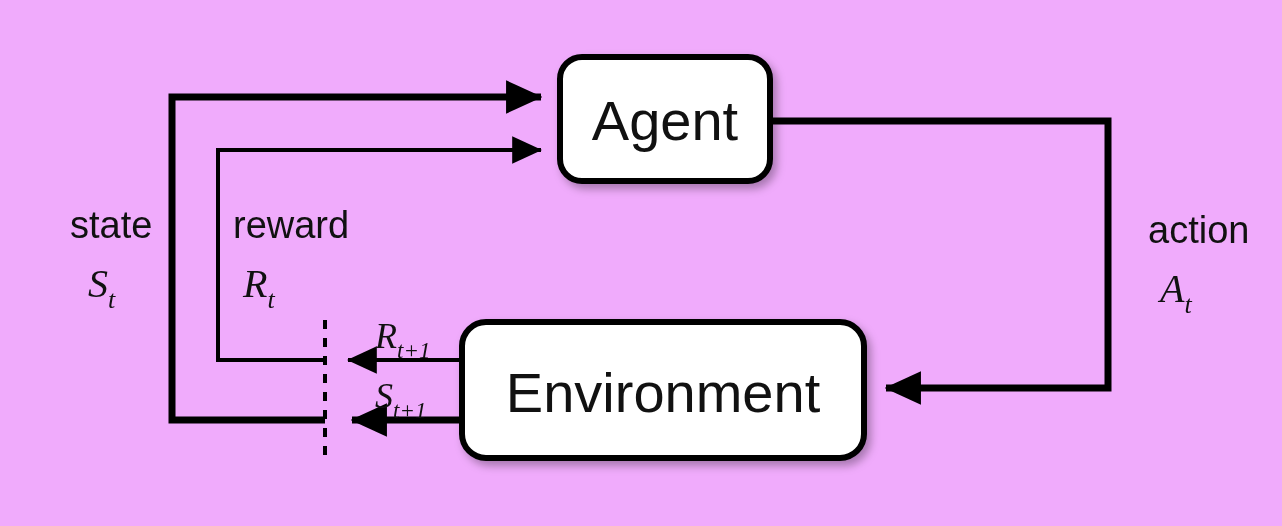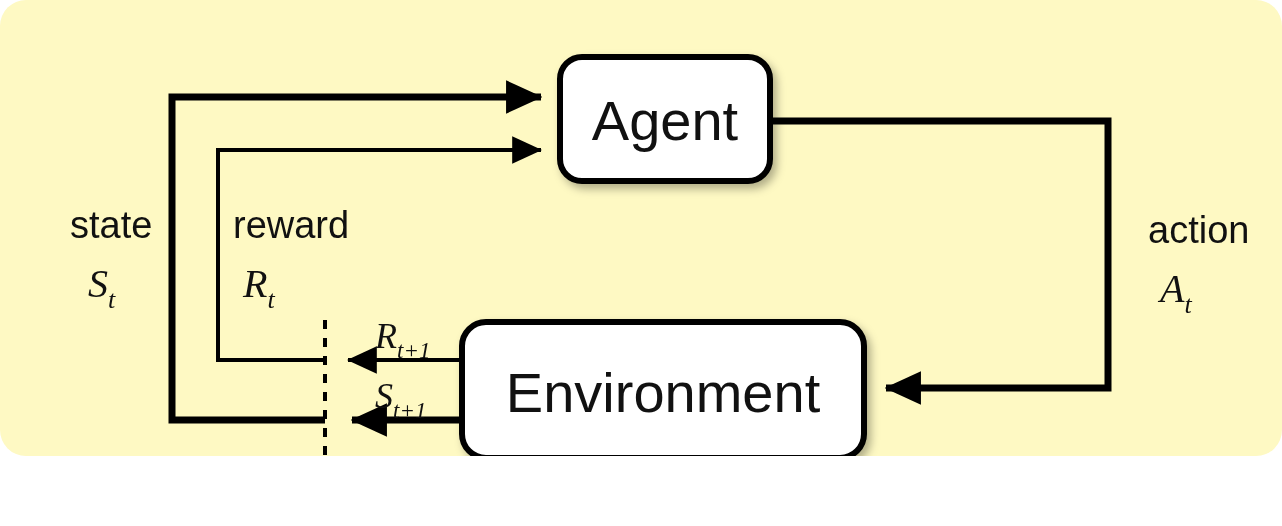--- a/index.html
+++ b/index.html
@@ -11,11 +11,10 @@
   #canvas {
     position: relative;
     width: 1282px;
-    height: 456px;
-    background: #fef9c3;
+    height: 526px;
+    background: #f0abfc;
     overflow: hidden;
     font-family: "Liberation Sans", sans-serif;
-    border-radius: 26px;
   }
   #diagram-svg {
     position: absolute;

